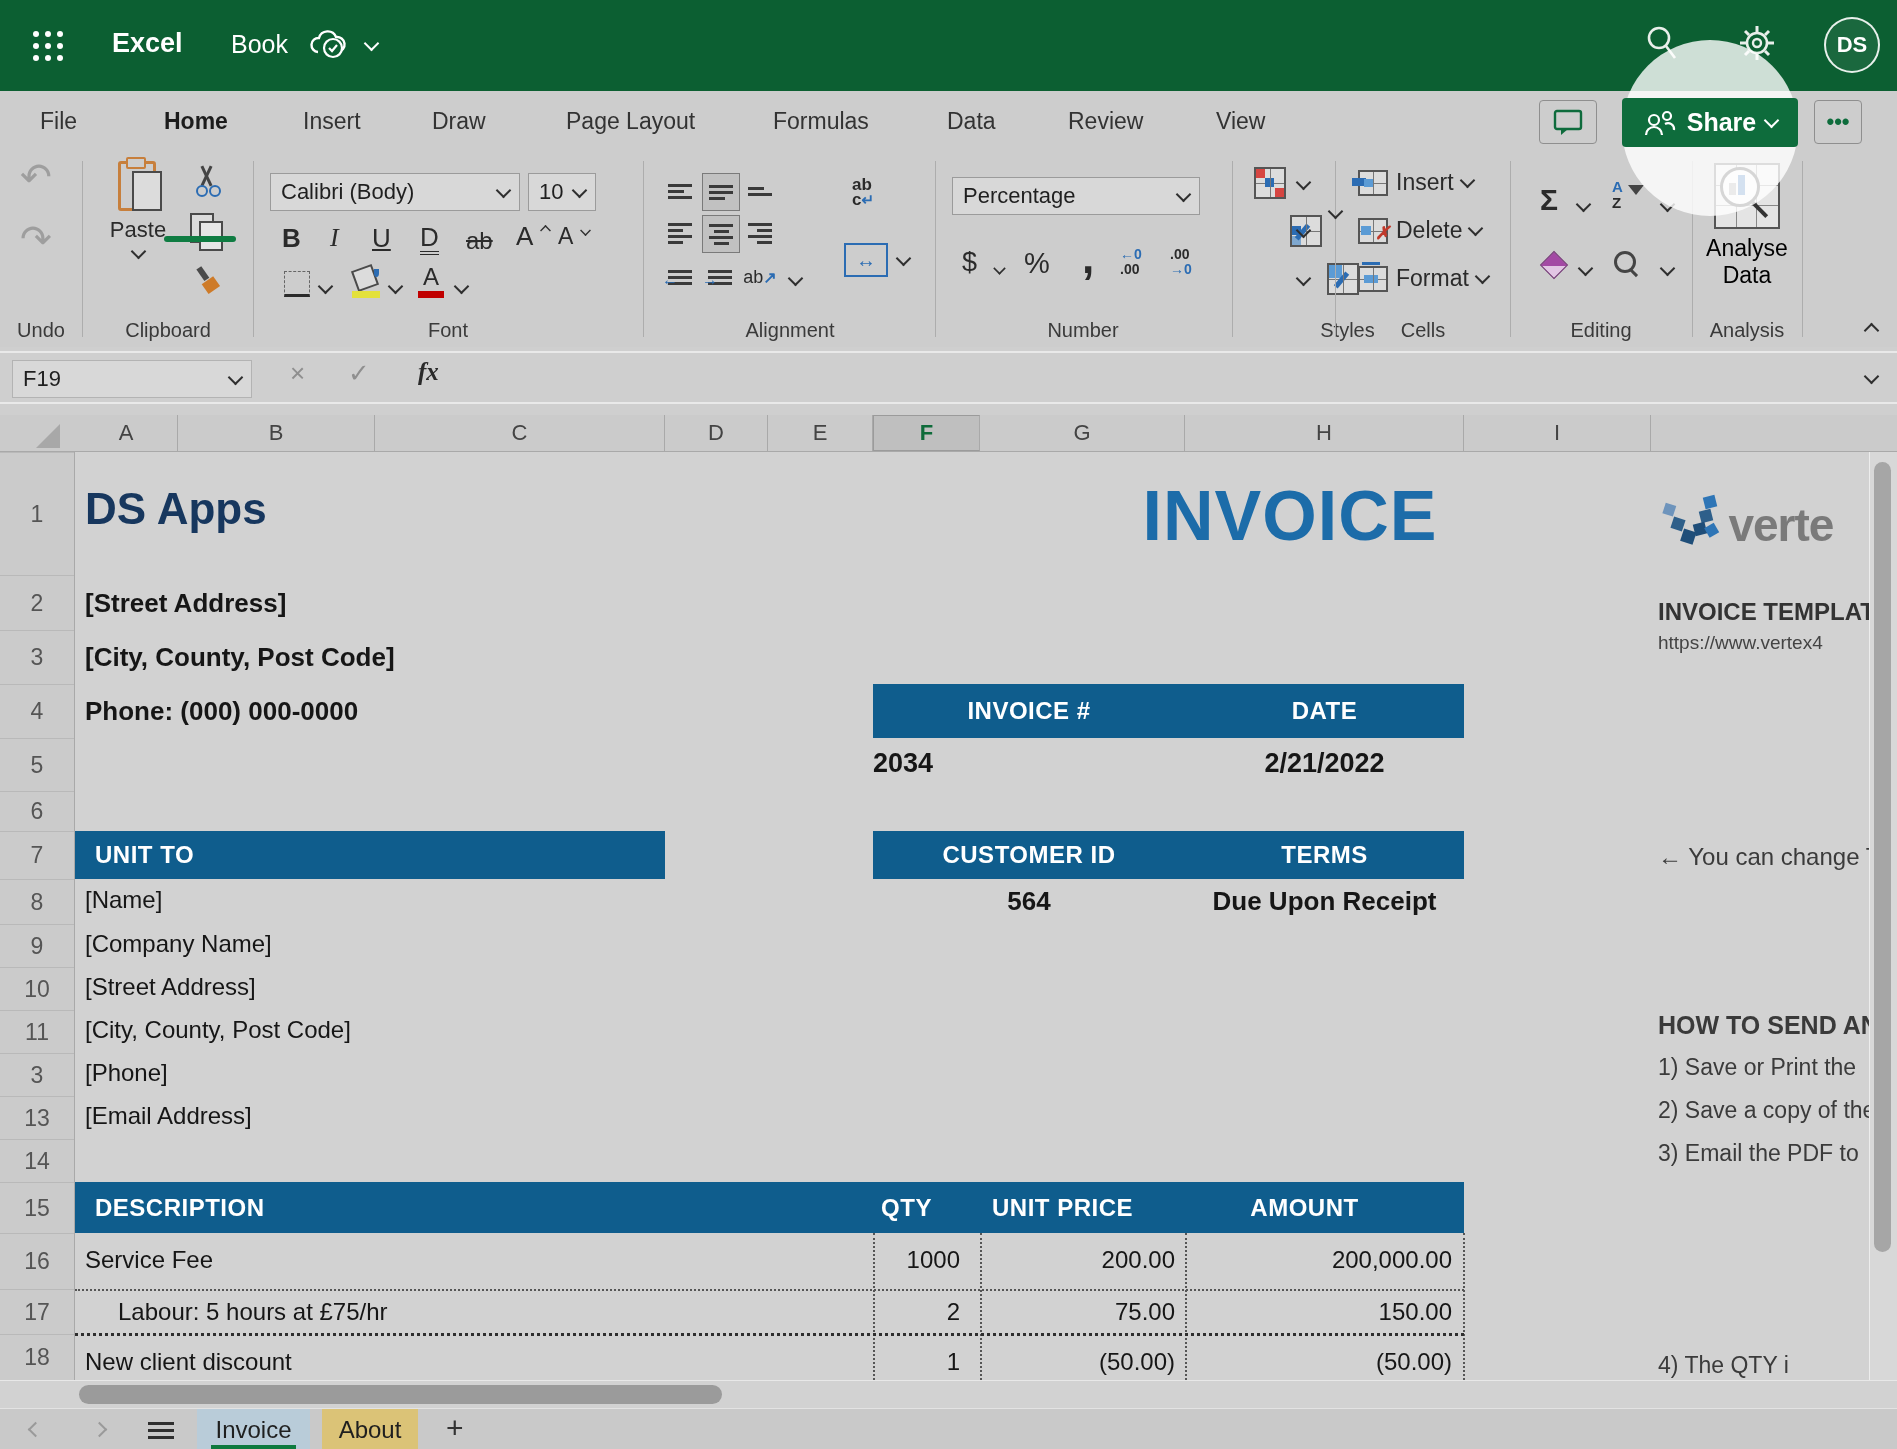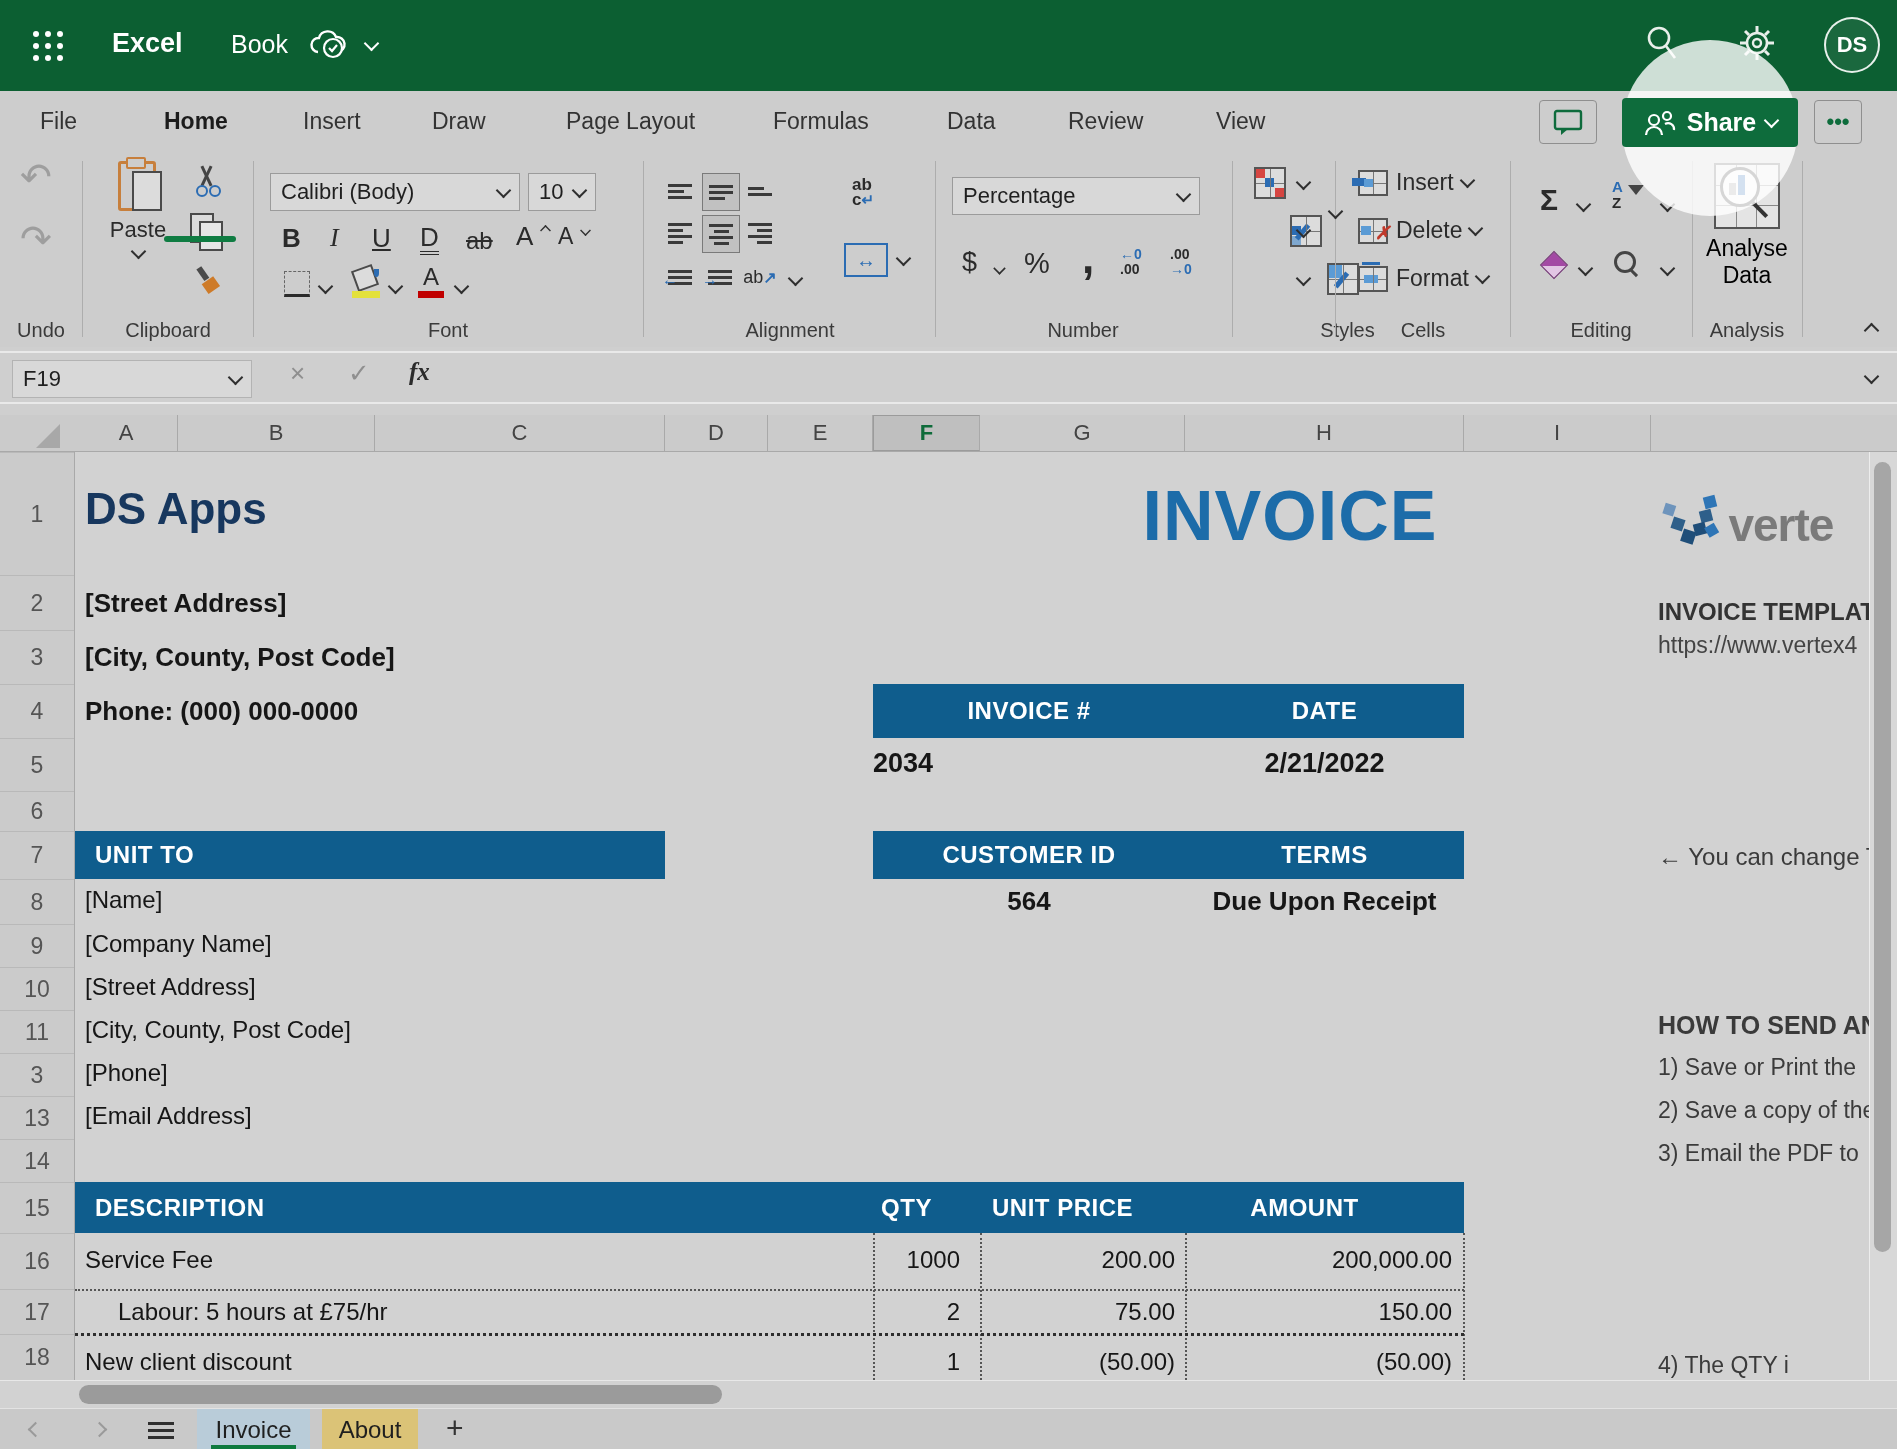--- a/index.html
+++ b/index.html
@@ -449,7 +449,7 @@
     </div>
     <span class="fbtn" style="left:290px;">×</span>
     <span class="fbtn" style="left:348px;">✓</span>
-    <span class="fbtn fx" style="left:409px;font-size:25px;text-align:right;">fx</span>
+    <span class="fbtn fx" style="left:418px;font-size:25px;text-align:right;">fx</span>
     <span class="cv" style="position:absolute;left:1866px;top:18px;"></span>
   </div>
 

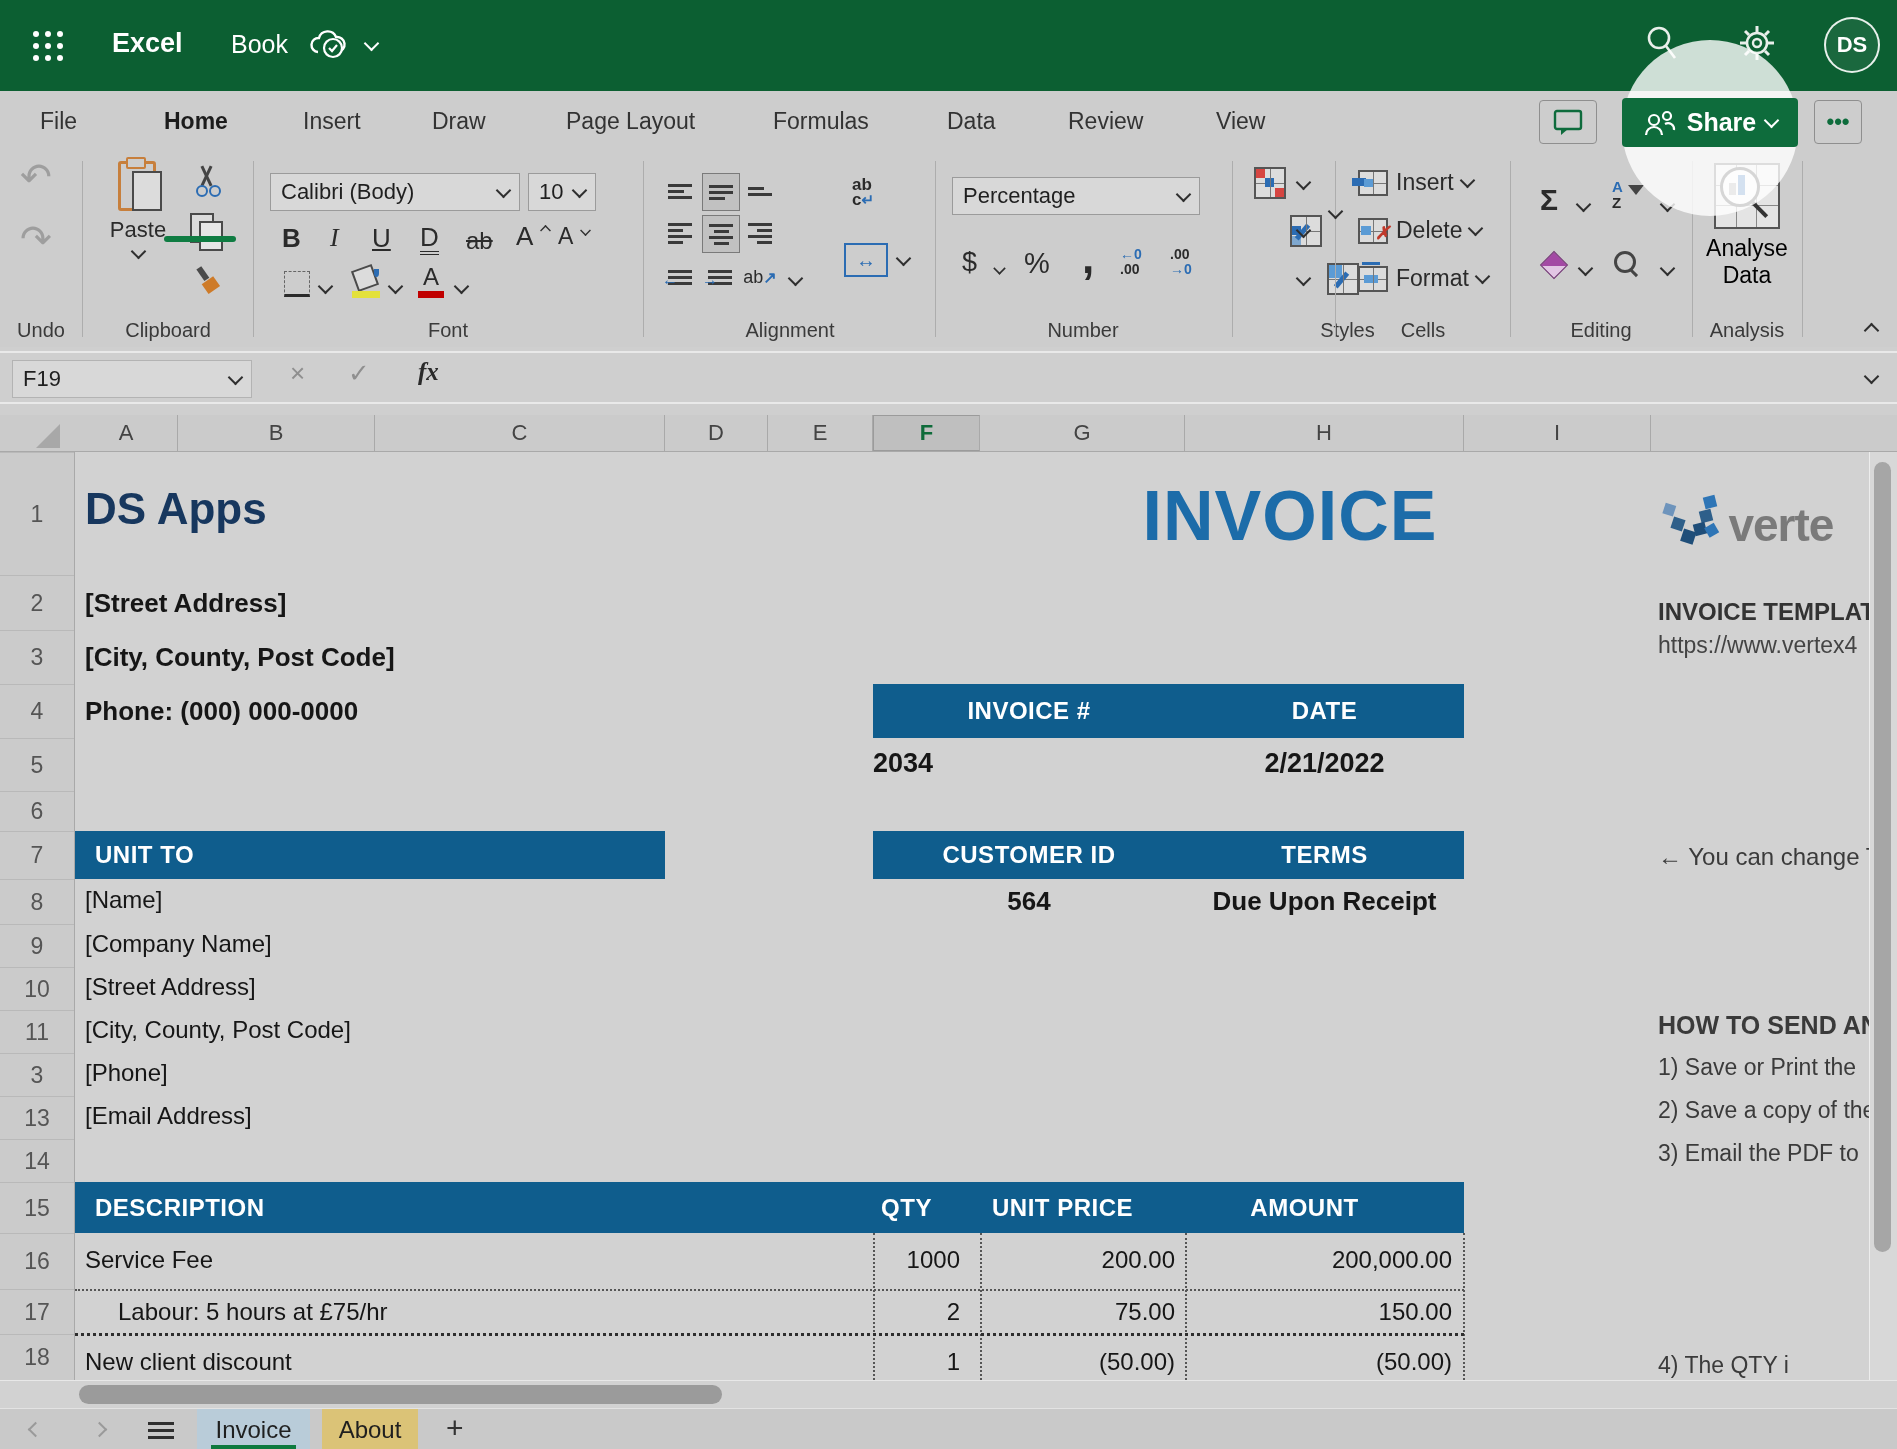--- a/index.html
+++ b/index.html
@@ -510,7 +510,7 @@
       <span style="font-size:46px;font-weight:700;color:#7A7A7A;letter-spacing:-1px;vertical-align:middle;">verte</span>
     </div>
     <div class="sidebar-txt" style="top:146px;font-size:24px;font-weight:700;color:#333;">INVOICE TEMPLATES</div>
-    <div class="sidebar-txt" style="top:180px;font-size:23px;color:#444;">https://www.vertex4</div>
+    <div class="sidebar-txt" style="top:180px;font-size:19px;color:#444;">https://www.vertex4</div>
 
     <div class="band" style="left:873px;top:232px;width:591px;height:54px;">
       <span class="bandlabel" style="width:312px;text-align:center;">INVOICE #</span>

